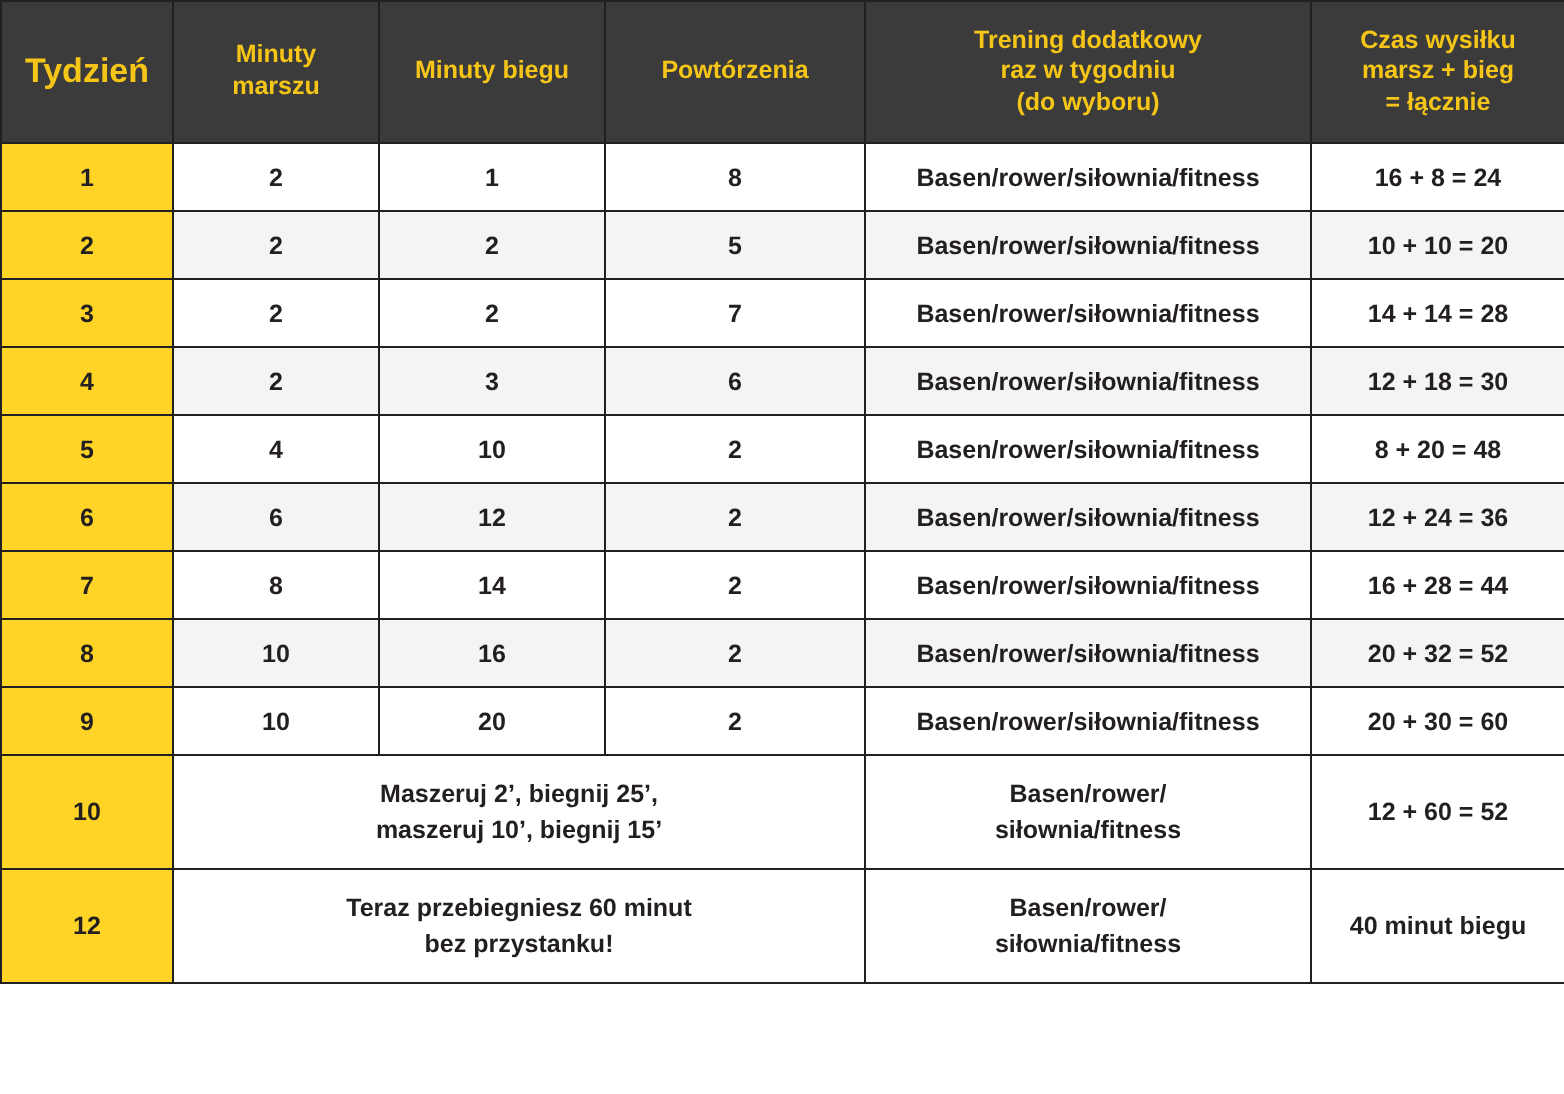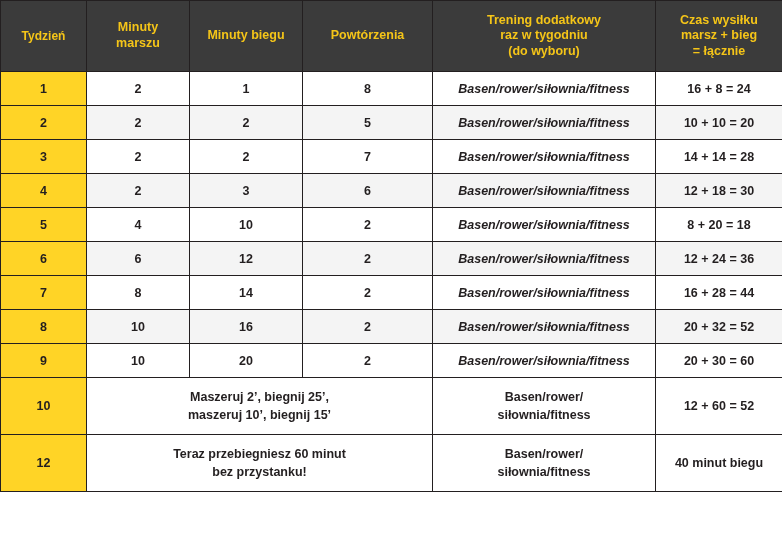--- a/index.html
+++ b/index.html
@@ -34,7 +34,7 @@
     height: 70px;
     padding: 4px 6px;
   }
-  thead th.hdr-week { font-size: 12px; margin-left: 48px; }
+  thead th.hdr-week { font-size: 17px; margin-left: 48px; }
   
   td.week {
     background: #ffd426;

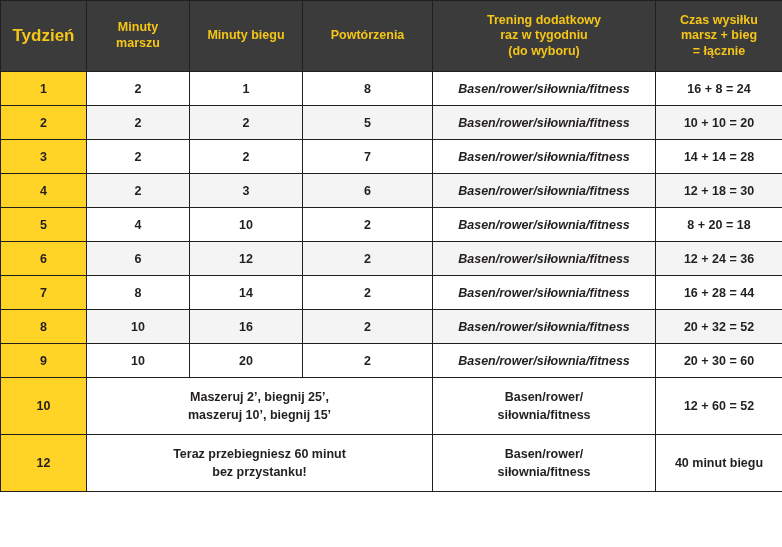--- a/index.html
+++ b/index.html
@@ -52,7 +52,6 @@
   }
   td.extra {
     font-size: 12.5px;
-    font-style: italic;
   }
   
   tr.block td {

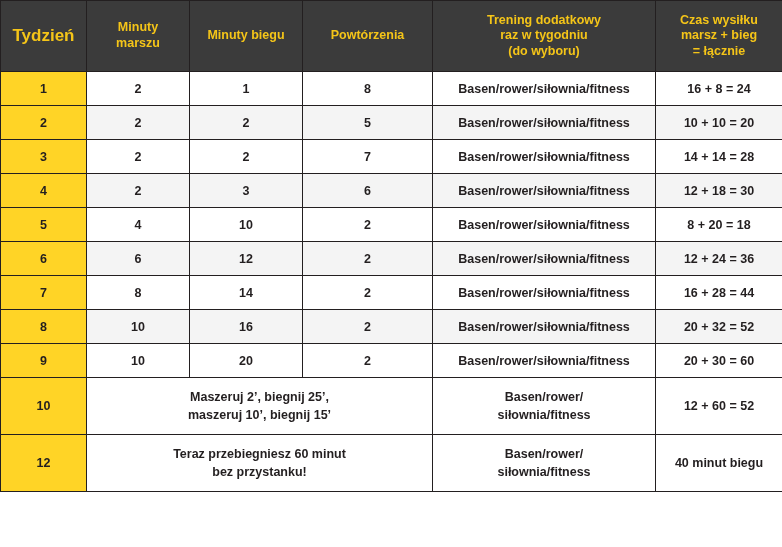--- a/index.html
+++ b/index.html
@@ -154,7 +154,7 @@
       <td class="cell">10</td>
       <td class="cell">2</td>
       <td class="cell extra">Basen/rower/siłownia/fitness</td>
-      <td class="cell">8 + 20 = 18</td>
+      <td class="cell">8 + 20 = 48</td>
     </tr>
 
     <tr>

